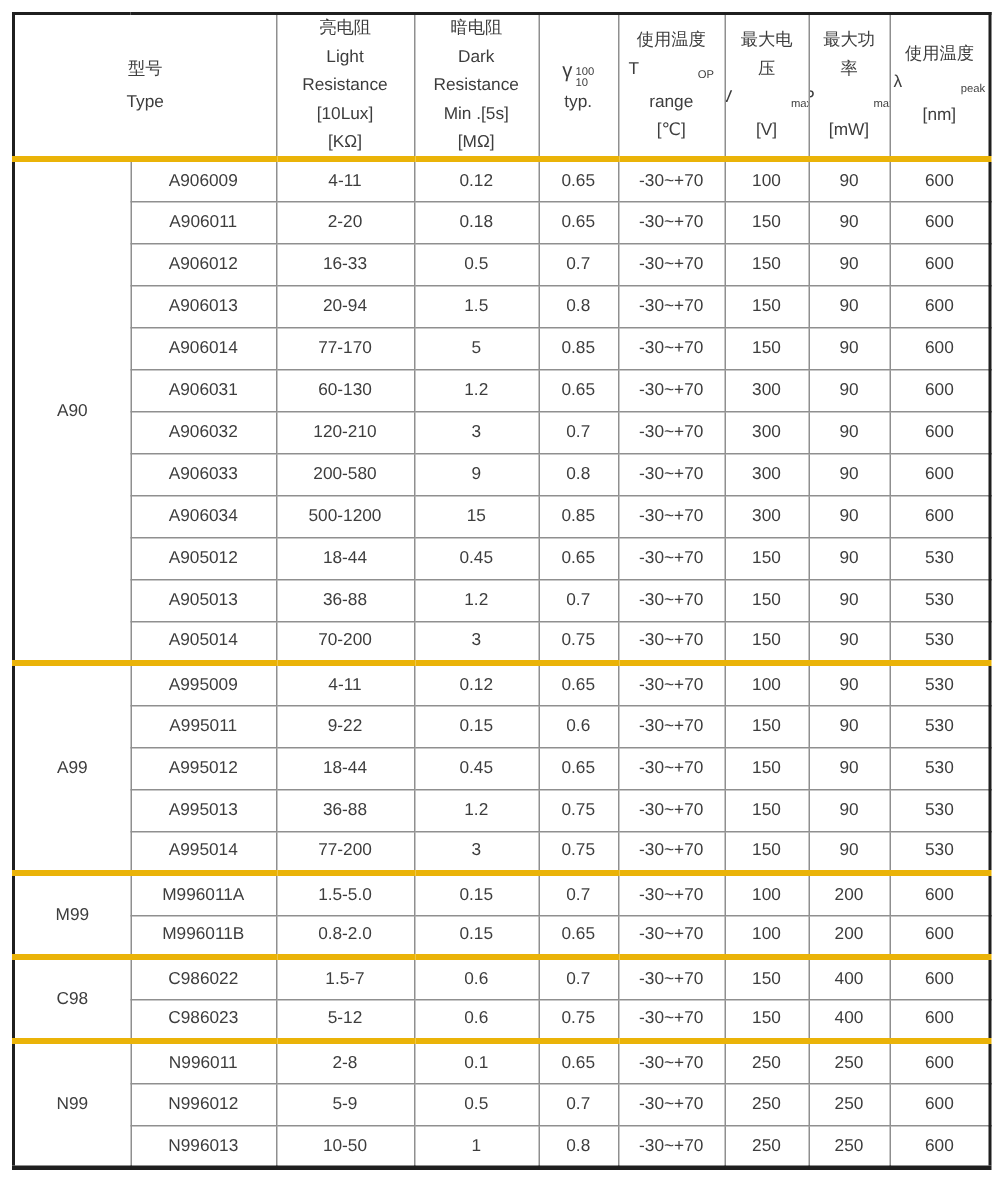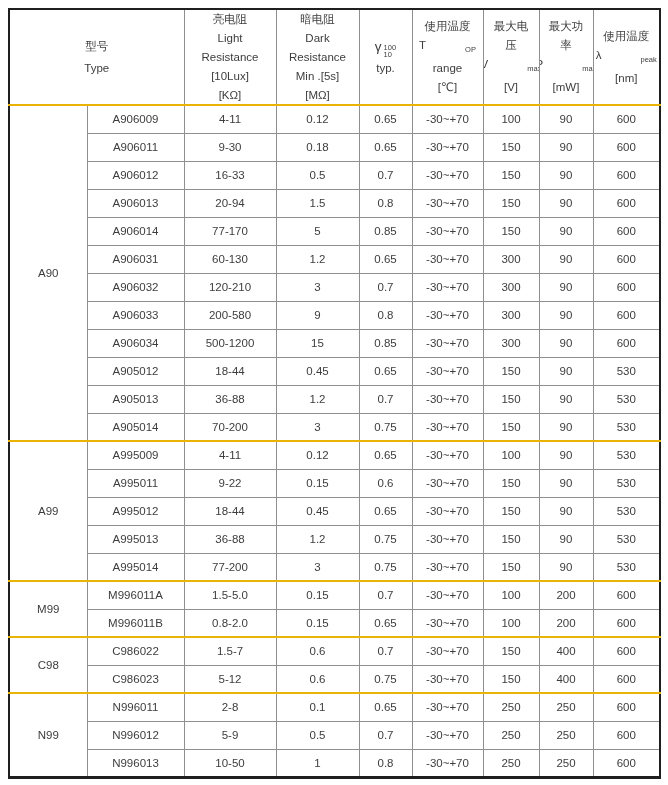--- a/index.html
+++ b/index.html
@@ -40,7 +40,7 @@
   thead tr { height: 96px; }
   tbody tr { height: 28px; }
   thead th { border-bottom: 2px solid #1f1f1f; }
-  tbody tr.group-start td { border-top: 2px solid #eab308; }
+  tbody tr.group-start td { border-top: 4px solid #eab308; }
   td.group-cell { border-left: 2px solid #1f1f1f; }
   .hcell {
     display: flex;

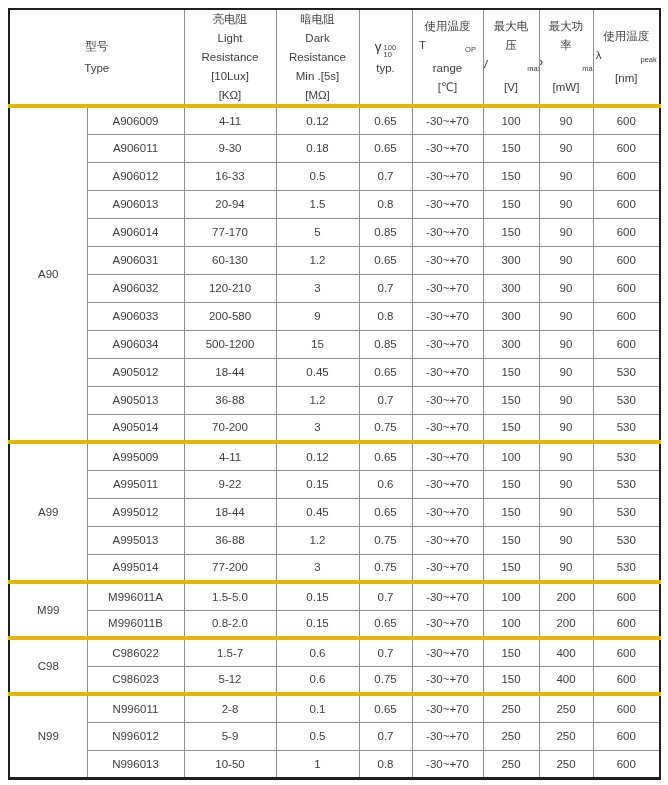--- a/index.html
+++ b/index.html
@@ -166,7 +166,7 @@
         </tr>
         <tr>
           <td>A906011</td>
-          <td>9-30</td>
+          <td>2-20</td>
           <td>0.18</td>
           <td>0.65</td>
           <td>-30~+70</td>

